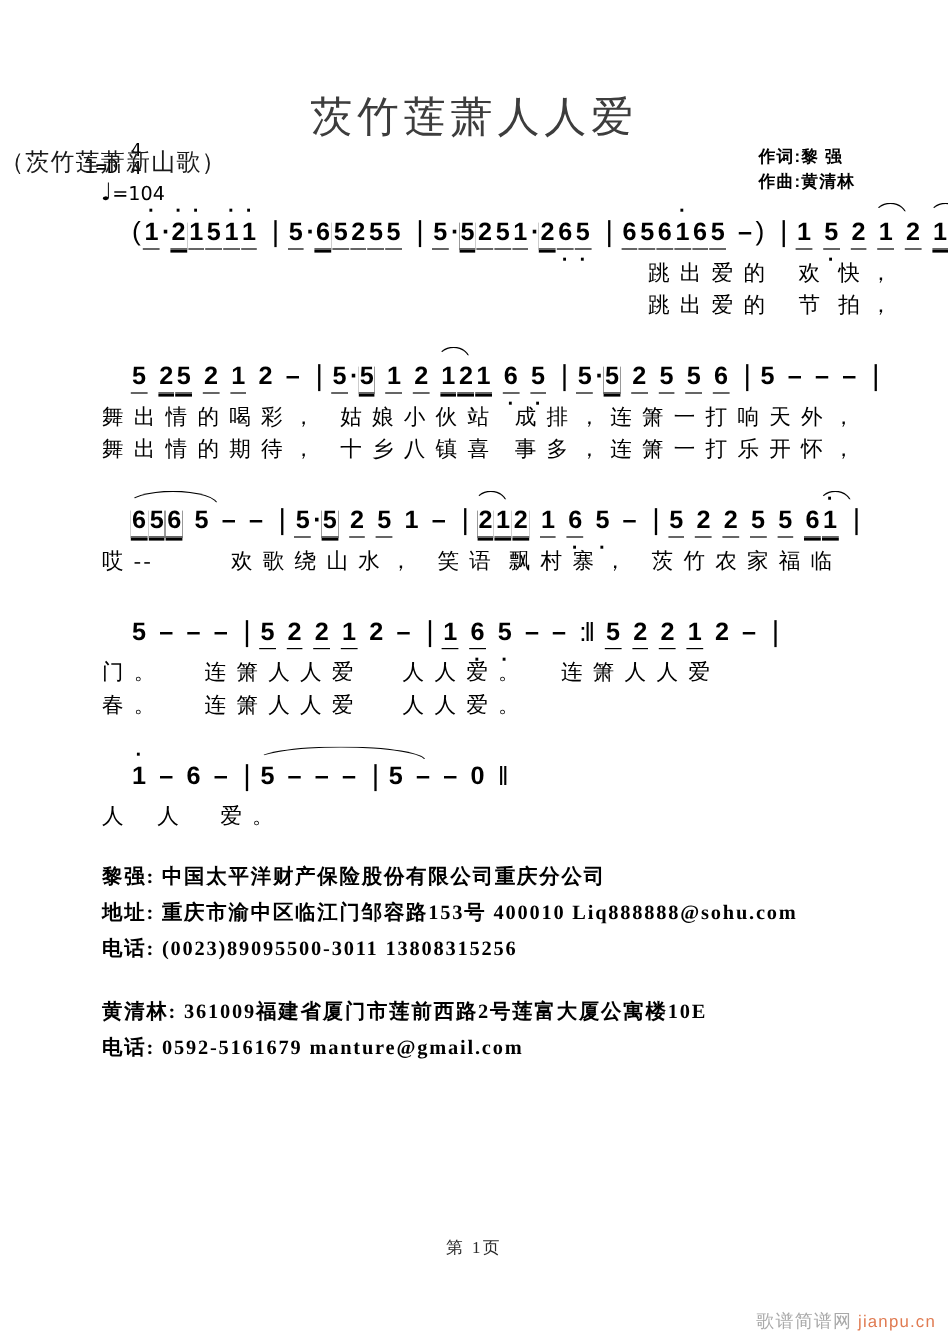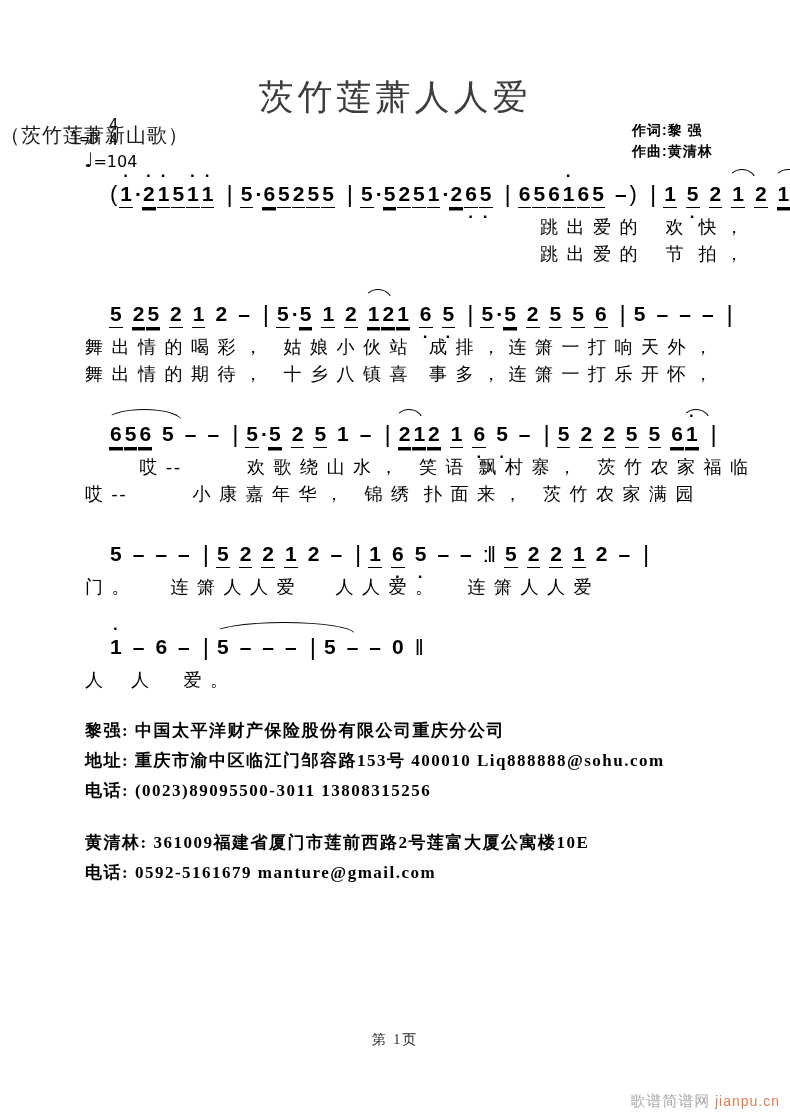--- a/index.html
+++ b/index.html
@@ -94,7 +94,7 @@
       </div>
       <div class="music-line">
         <div class="notation"><span class="tok note u2">6<i class="arc arc-w"></i></span><span class="tok note u2 tg">5</span><span class="tok note u2 tg">6</span><span class="tok note">5</span><span class="tok dash">–</span><span class="tok dash">–</span><span class="tok bar">|</span><span class="tok note u1">5</span><span class="tok dot tg">·</span><span class="tok note u2 tg">5</span><span class="tok note u1">2</span><span class="tok note u1">5</span><span class="tok note">1</span><span class="tok dash">–</span><span class="tok bar">|</span><span class="tok note u2">2<i class="arc"></i></span><span class="tok note u2 tg">1</span><span class="tok note u2 tg">2</span><span class="tok note u1">1</span><span class="tok note u1 db">6</span><span class="tok note db">5</span><span class="tok dash">–</span><span class="tok bar">|</span><span class="tok note u1">5</span><span class="tok note u1">2</span><span class="tok note u1">2</span><span class="tok note u1">5</span><span class="tok note u1">5</span><span class="tok note u2">6</span><span class="tok note u2 da tg">1<i class="arc"></i></span><span class="tok bar">|</span></div>
-        <div class="lyric" style="padding-left: 0px; text-align: right;">哎 --          欢 歌 绕 山 水 ，   笑 语  飘 村 寨 ，   茨 竹 农 家 福 临</div>
+        <div class="lyric" style="padding-left: 0px;">哎 --          欢 歌 绕 山 水 ，   笑 语  飘 村 寨 ，   茨 竹 农 家 福 临</div>
         <div class="lyric" style="padding-left: 0px;">哎 --          小 康 嘉 年 华 ，   锦 绣  扑 面 来 ，   茨 竹 农 家 满 园</div>
       </div>
       <div class="music-line">

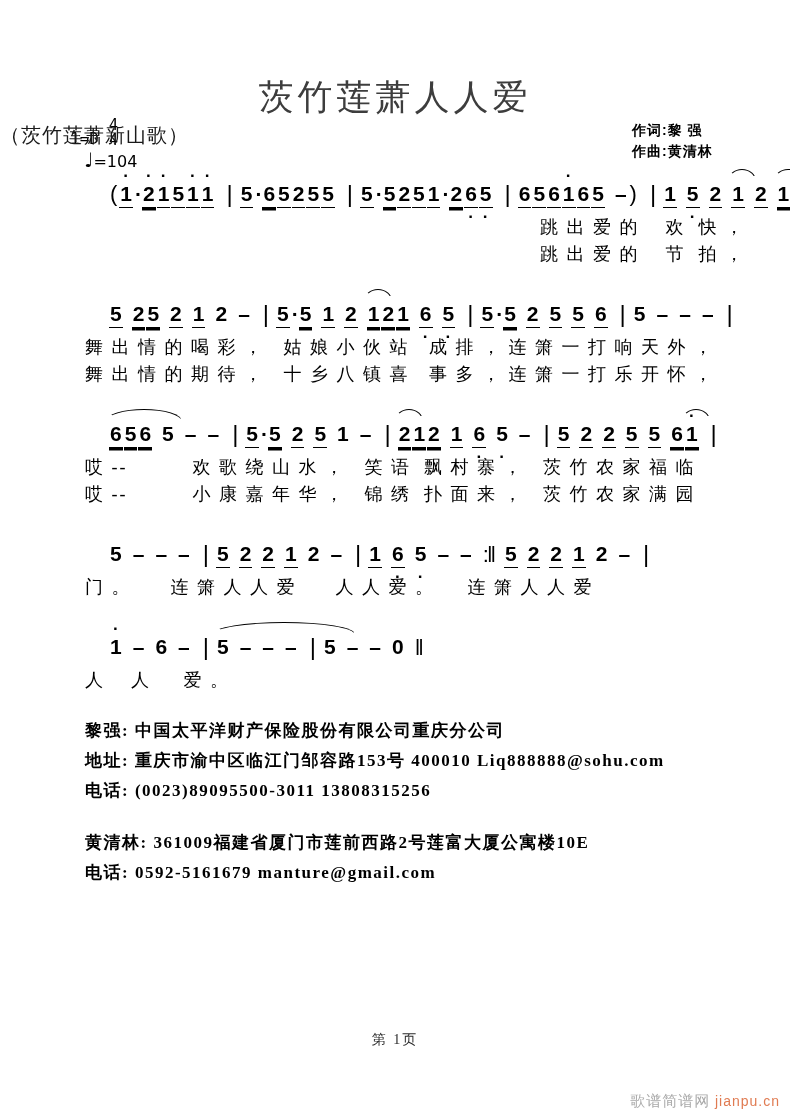--- a/index.html
+++ b/index.html
@@ -95,7 +95,6 @@
       <div class="music-line">
         <div class="notation"><span class="tok note u2">6<i class="arc arc-w"></i></span><span class="tok note u2 tg">5</span><span class="tok note u2 tg">6</span><span class="tok note">5</span><span class="tok dash">–</span><span class="tok dash">–</span><span class="tok bar">|</span><span class="tok note u1">5</span><span class="tok dot tg">·</span><span class="tok note u2 tg">5</span><span class="tok note u1">2</span><span class="tok note u1">5</span><span class="tok note">1</span><span class="tok dash">–</span><span class="tok bar">|</span><span class="tok note u2">2<i class="arc"></i></span><span class="tok note u2 tg">1</span><span class="tok note u2 tg">2</span><span class="tok note u1">1</span><span class="tok note u1 db">6</span><span class="tok note db">5</span><span class="tok dash">–</span><span class="tok bar">|</span><span class="tok note u1">5</span><span class="tok note u1">2</span><span class="tok note u1">2</span><span class="tok note u1">5</span><span class="tok note u1">5</span><span class="tok note u2">6</span><span class="tok note u2 da tg">1<i class="arc"></i></span><span class="tok bar">|</span></div>
         <div class="lyric" style="padding-left: 0px;">哎 --          欢 歌 绕 山 水 ，   笑 语  飘 村 寨 ，   茨 竹 农 家 福 临</div>
-        <div class="lyric" style="padding-left: 0px;">哎 --          小 康 嘉 年 华 ，   锦 绣  扑 面 来 ，   茨 竹 农 家 满 园</div>
       </div>
       <div class="music-line">
         <div class="notation"><span class="tok note">5</span><span class="tok dash">–</span><span class="tok dash">–</span><span class="tok dash">–</span><span class="tok bar">|</span><span class="tok note u1">5</span><span class="tok note u1">2</span><span class="tok note u1">2</span><span class="tok note u1">1</span><span class="tok note">2</span><span class="tok dash">–</span><span class="tok bar">|</span><span class="tok note u1">1</span><span class="tok note u1 db">6</span><span class="tok note db">5</span><span class="tok dash">–</span><span class="tok dash">–</span><span class="tok rep">:‖</span><span class="tok note u1">5</span><span class="tok note u1">2</span><span class="tok note u1">2</span><span class="tok note u1">1</span><span class="tok note">2</span><span class="tok dash">–</span><span class="tok bar">|</span></div>

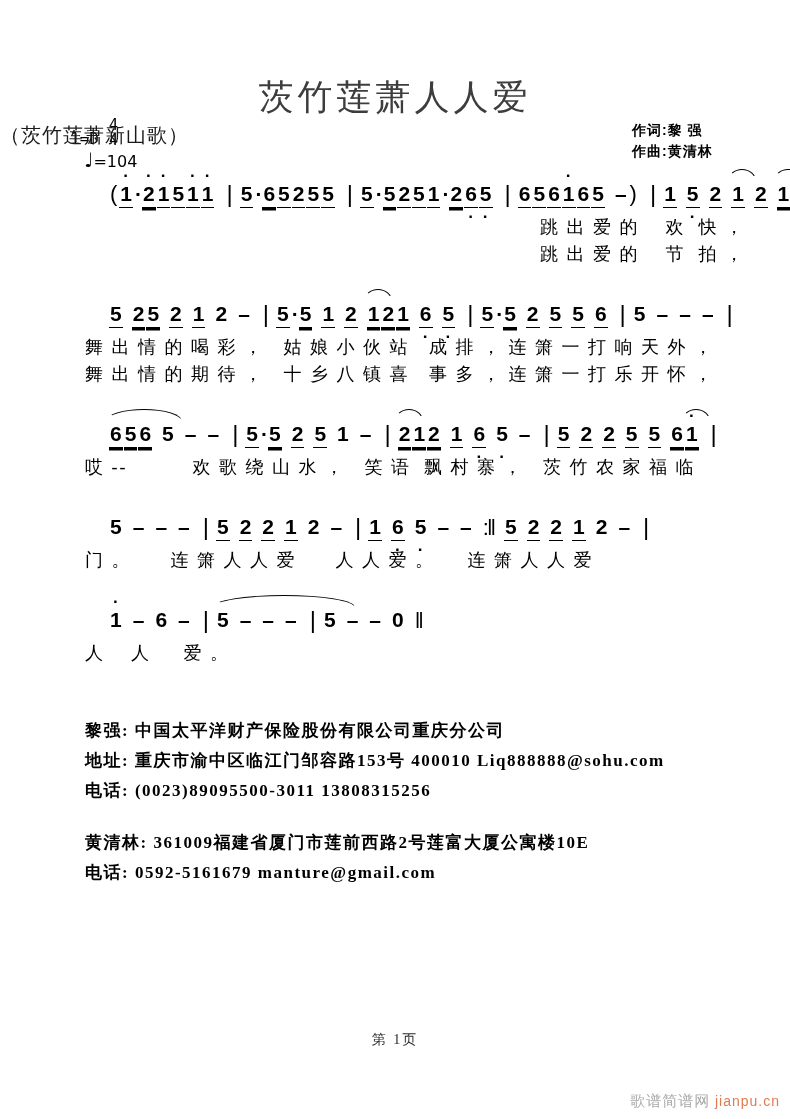--- a/index.html
+++ b/index.html
@@ -99,6 +99,7 @@
       <div class="music-line">
         <div class="notation"><span class="tok note">5</span><span class="tok dash">–</span><span class="tok dash">–</span><span class="tok dash">–</span><span class="tok bar">|</span><span class="tok note u1">5</span><span class="tok note u1">2</span><span class="tok note u1">2</span><span class="tok note u1">1</span><span class="tok note">2</span><span class="tok dash">–</span><span class="tok bar">|</span><span class="tok note u1">1</span><span class="tok note u1 db">6</span><span class="tok note db">5</span><span class="tok dash">–</span><span class="tok dash">–</span><span class="tok rep">:‖</span><span class="tok note u1">5</span><span class="tok note u1">2</span><span class="tok note u1">2</span><span class="tok note u1">1</span><span class="tok note">2</span><span class="tok dash">–</span><span class="tok bar">|</span></div>
         <div class="lyric" style="padding-left: 0px;">门 。      连 箫 人 人 爱      人 人 爱 。     连 箫 人 人 爱</div>
+        <div class="lyric" style="padding-left: 0px;">春 。      连 箫 人 人 爱      人 人 爱 。</div>
       </div>
       <div class="music-line">
         <div class="notation"><span class="tok note da">1</span><span class="tok dash">–</span><span class="tok note">6</span><span class="tok dash">–</span><span class="tok bar">|</span><span class="tok note">5<i class="arc arc-x"></i></span><span class="tok dash">–</span><span class="tok dash">–</span><span class="tok dash">–</span><span class="tok bar">|</span><span class="tok note">5</span><span class="tok dash">–</span><span class="tok dash">–</span><span class="tok note">0</span><span class="tok final">‖</span></div>

